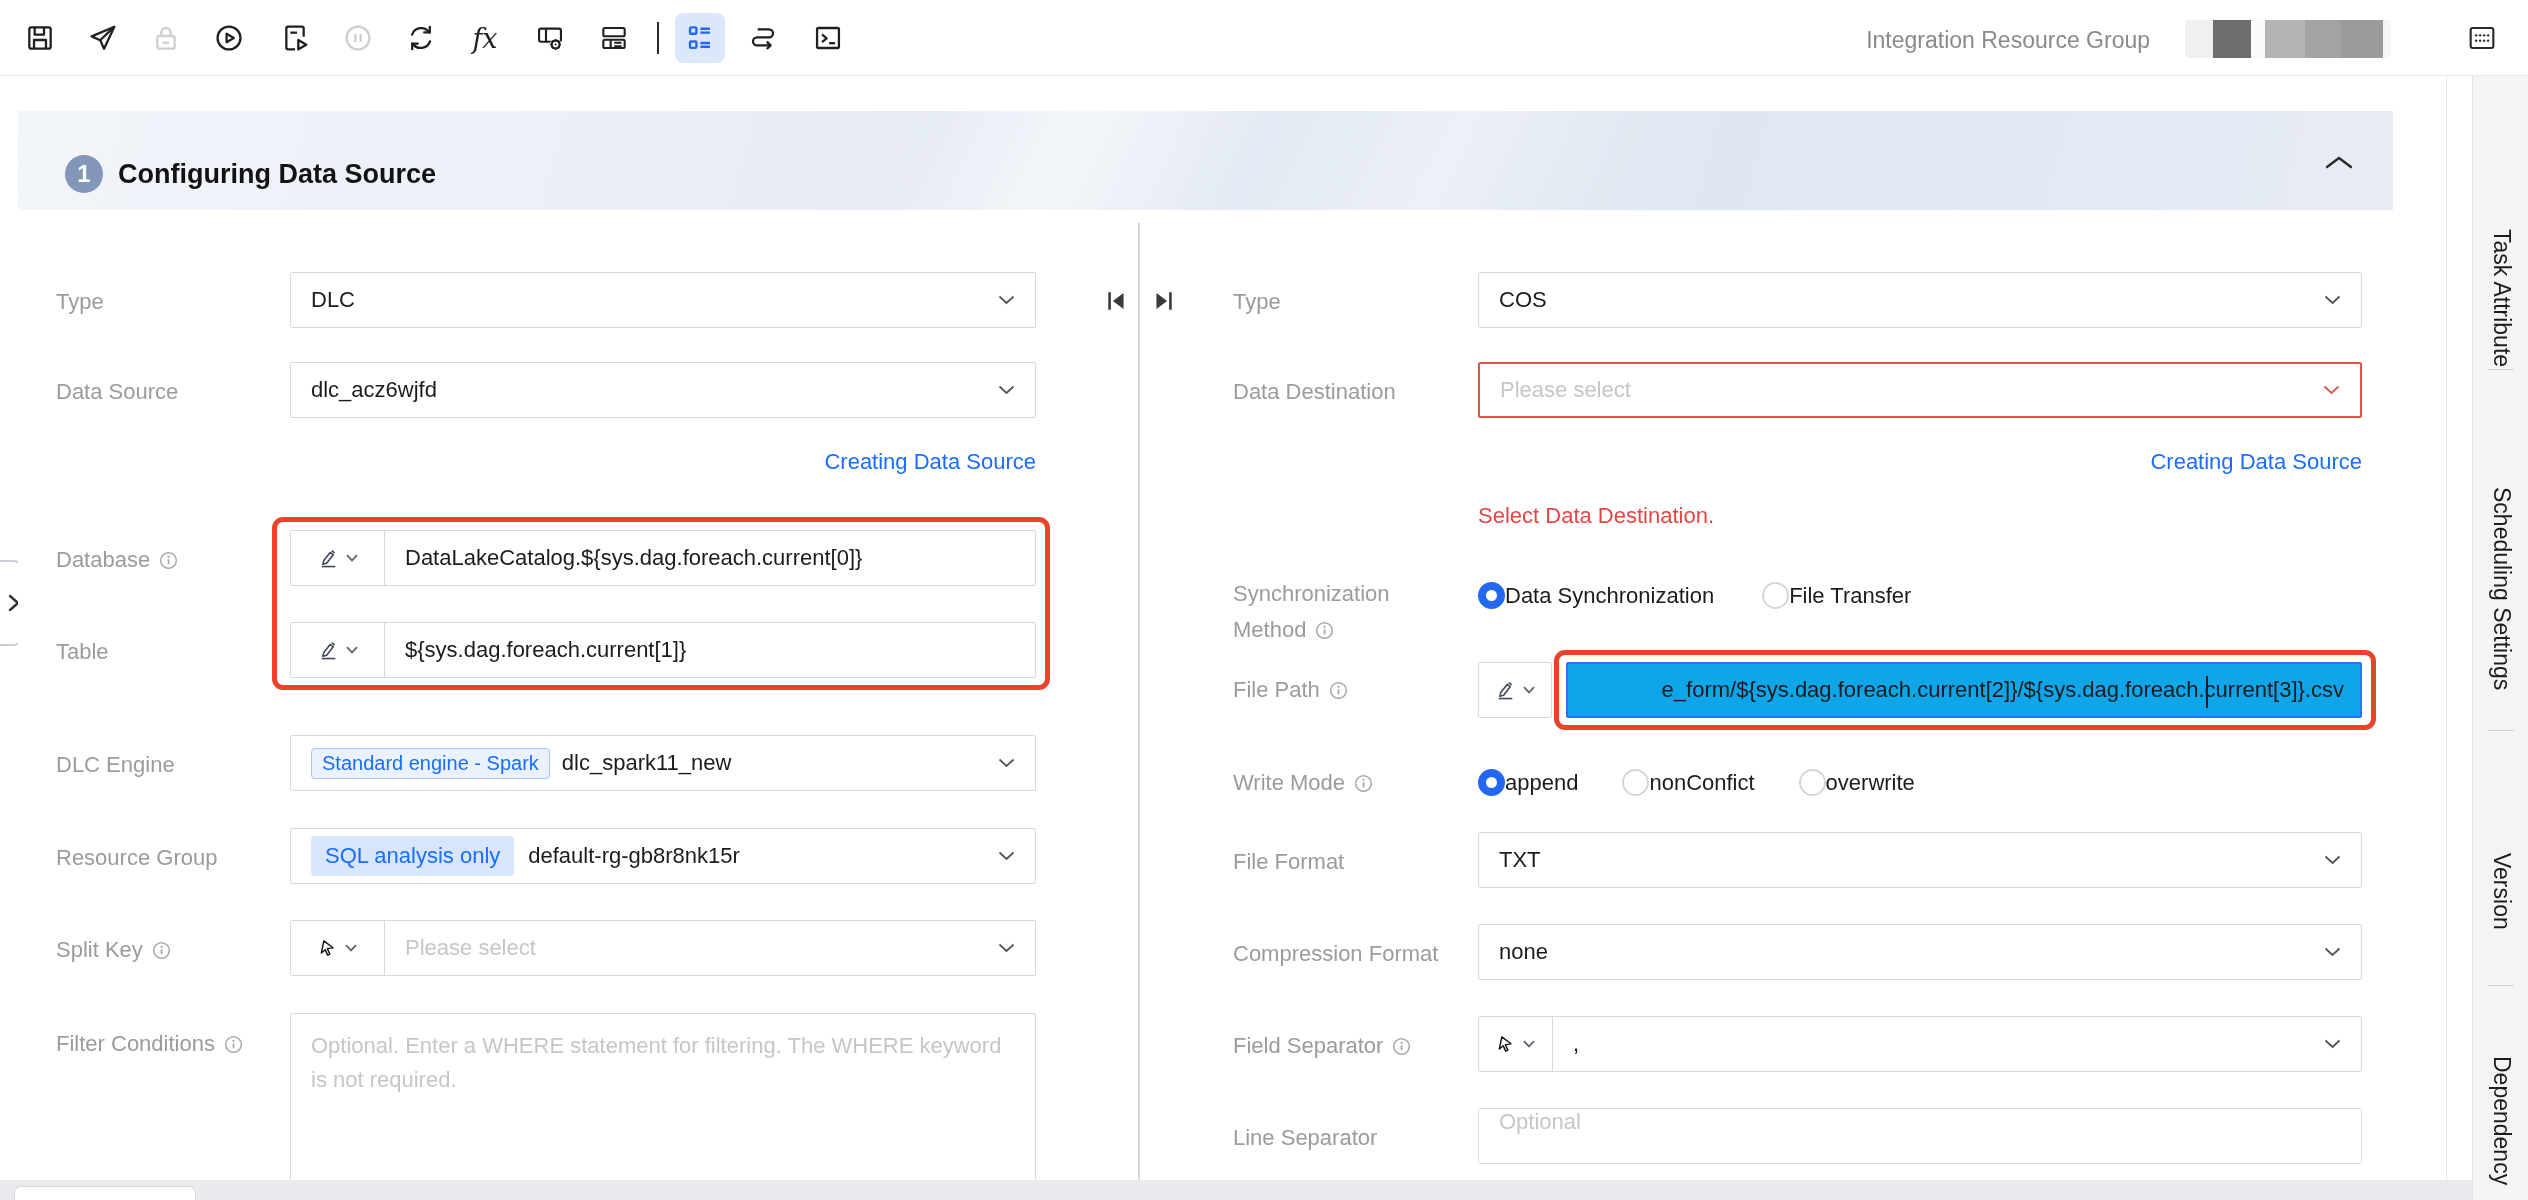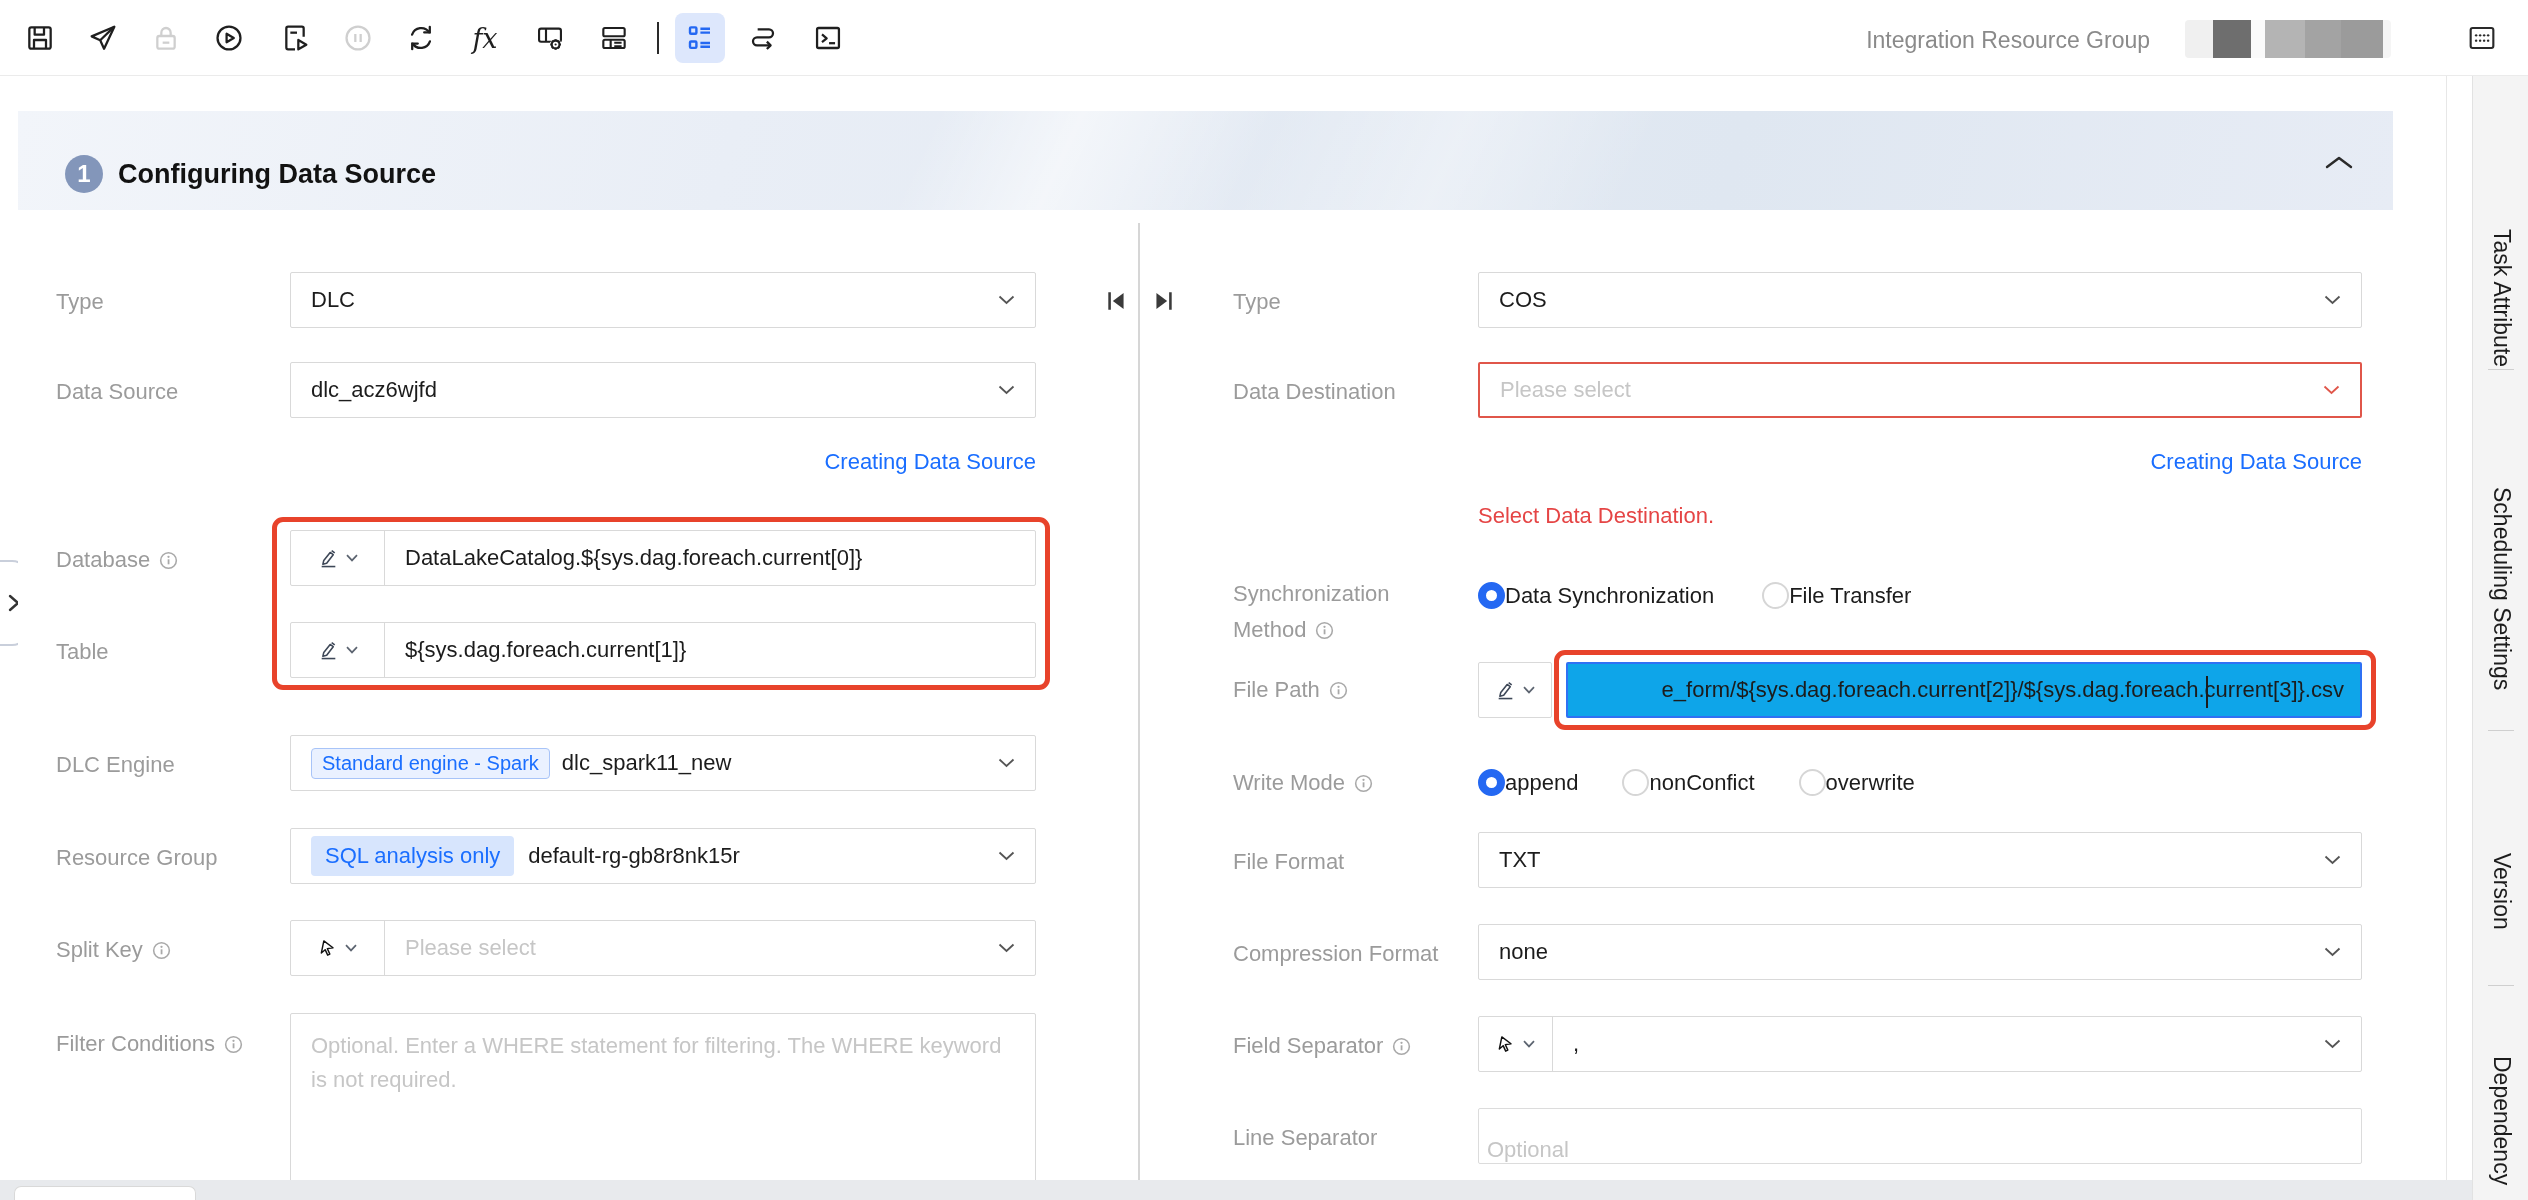--- a/index.html
+++ b/index.html
@@ -62,7 +62,7 @@
   .input-focus .val { font-size:22px; color:#1c1c1c; white-space:nowrap; }
   .caret { position:absolute; right:152px; top:12px; width:2px; height:32px; background:#1c1c1c; }
 
-  .plain-input { position:absolute; height:56px; background:#fff; border:1.5px solid #dcdcdc; border-radius:2px; display:flex; align-items:flex-end; padding:0 8px; cursor:text; }
+  .plain-input { position:absolute; height:56px; background:#fff; border:1.5px solid #dcdcdc; border-radius:2px; display:flex; align-items:flex-start; padding:0 20px; cursor:text; }
   .plain-input .ph { font-size:22px; color:#c6c6c6; }
 
   .textarea { position:absolute; background:#fff; border:1.5px solid #d9d9d9; border-radius:2px; padding:15px 20px; cursor:text; }

